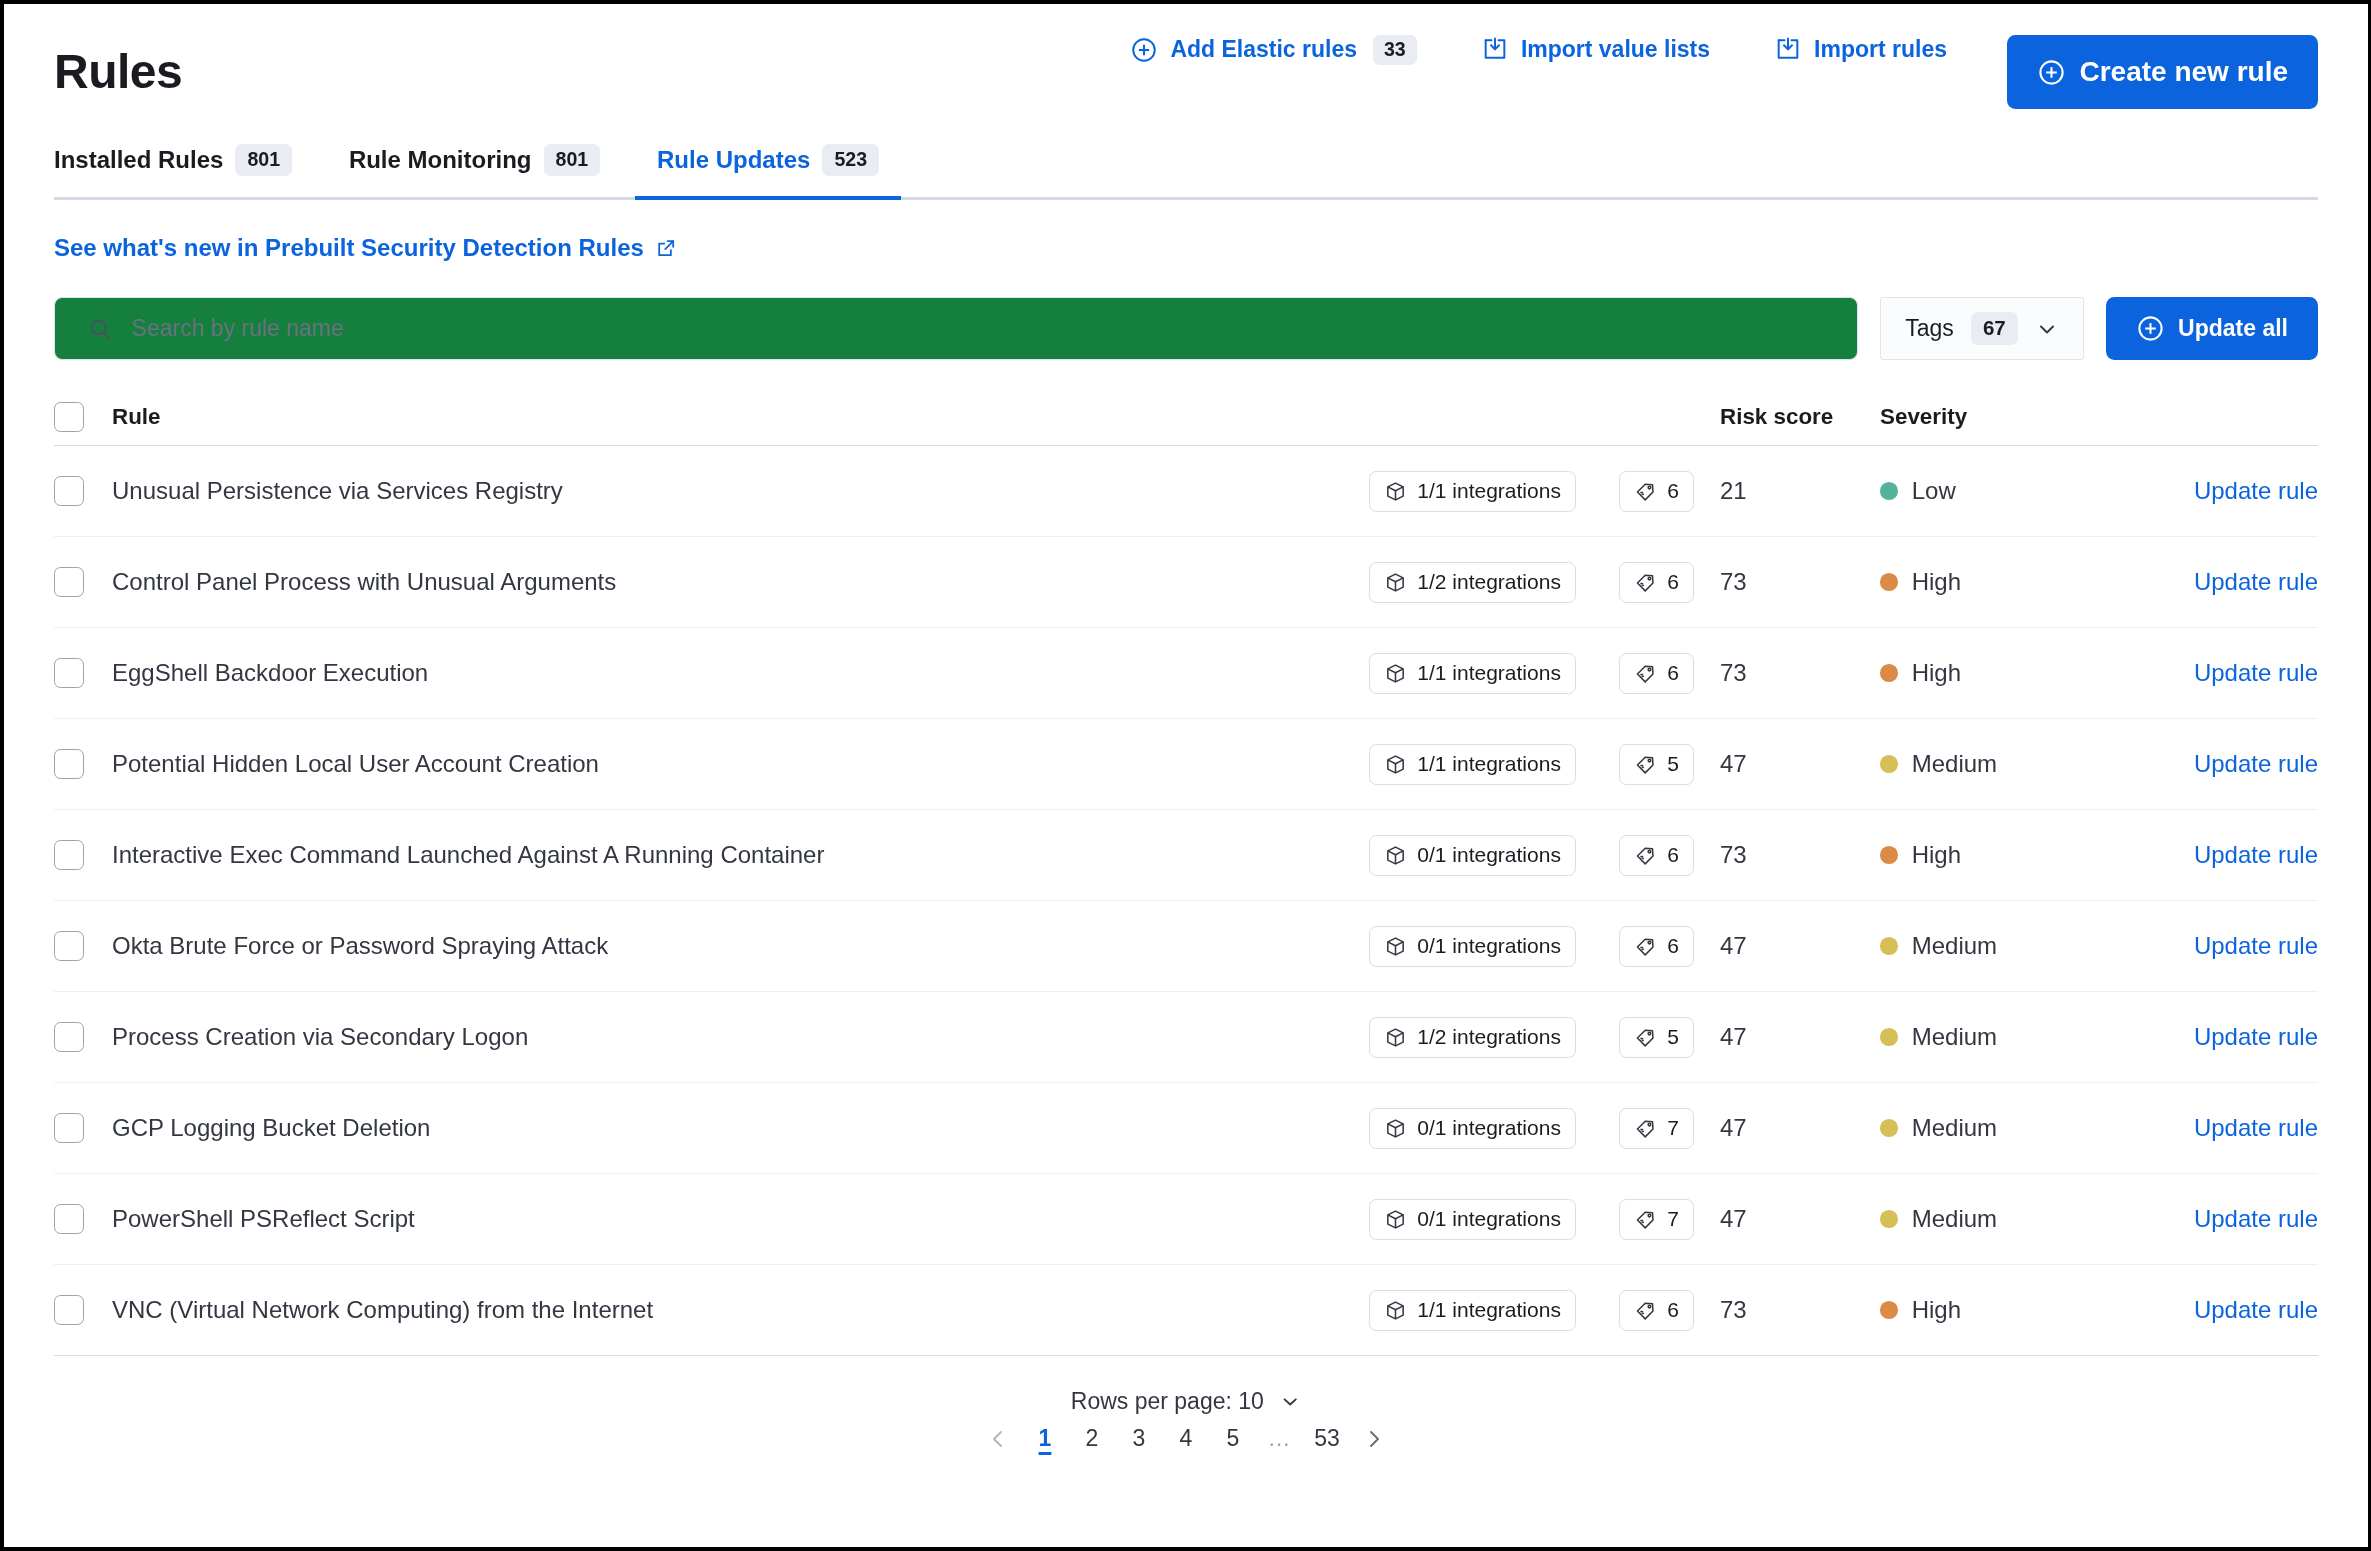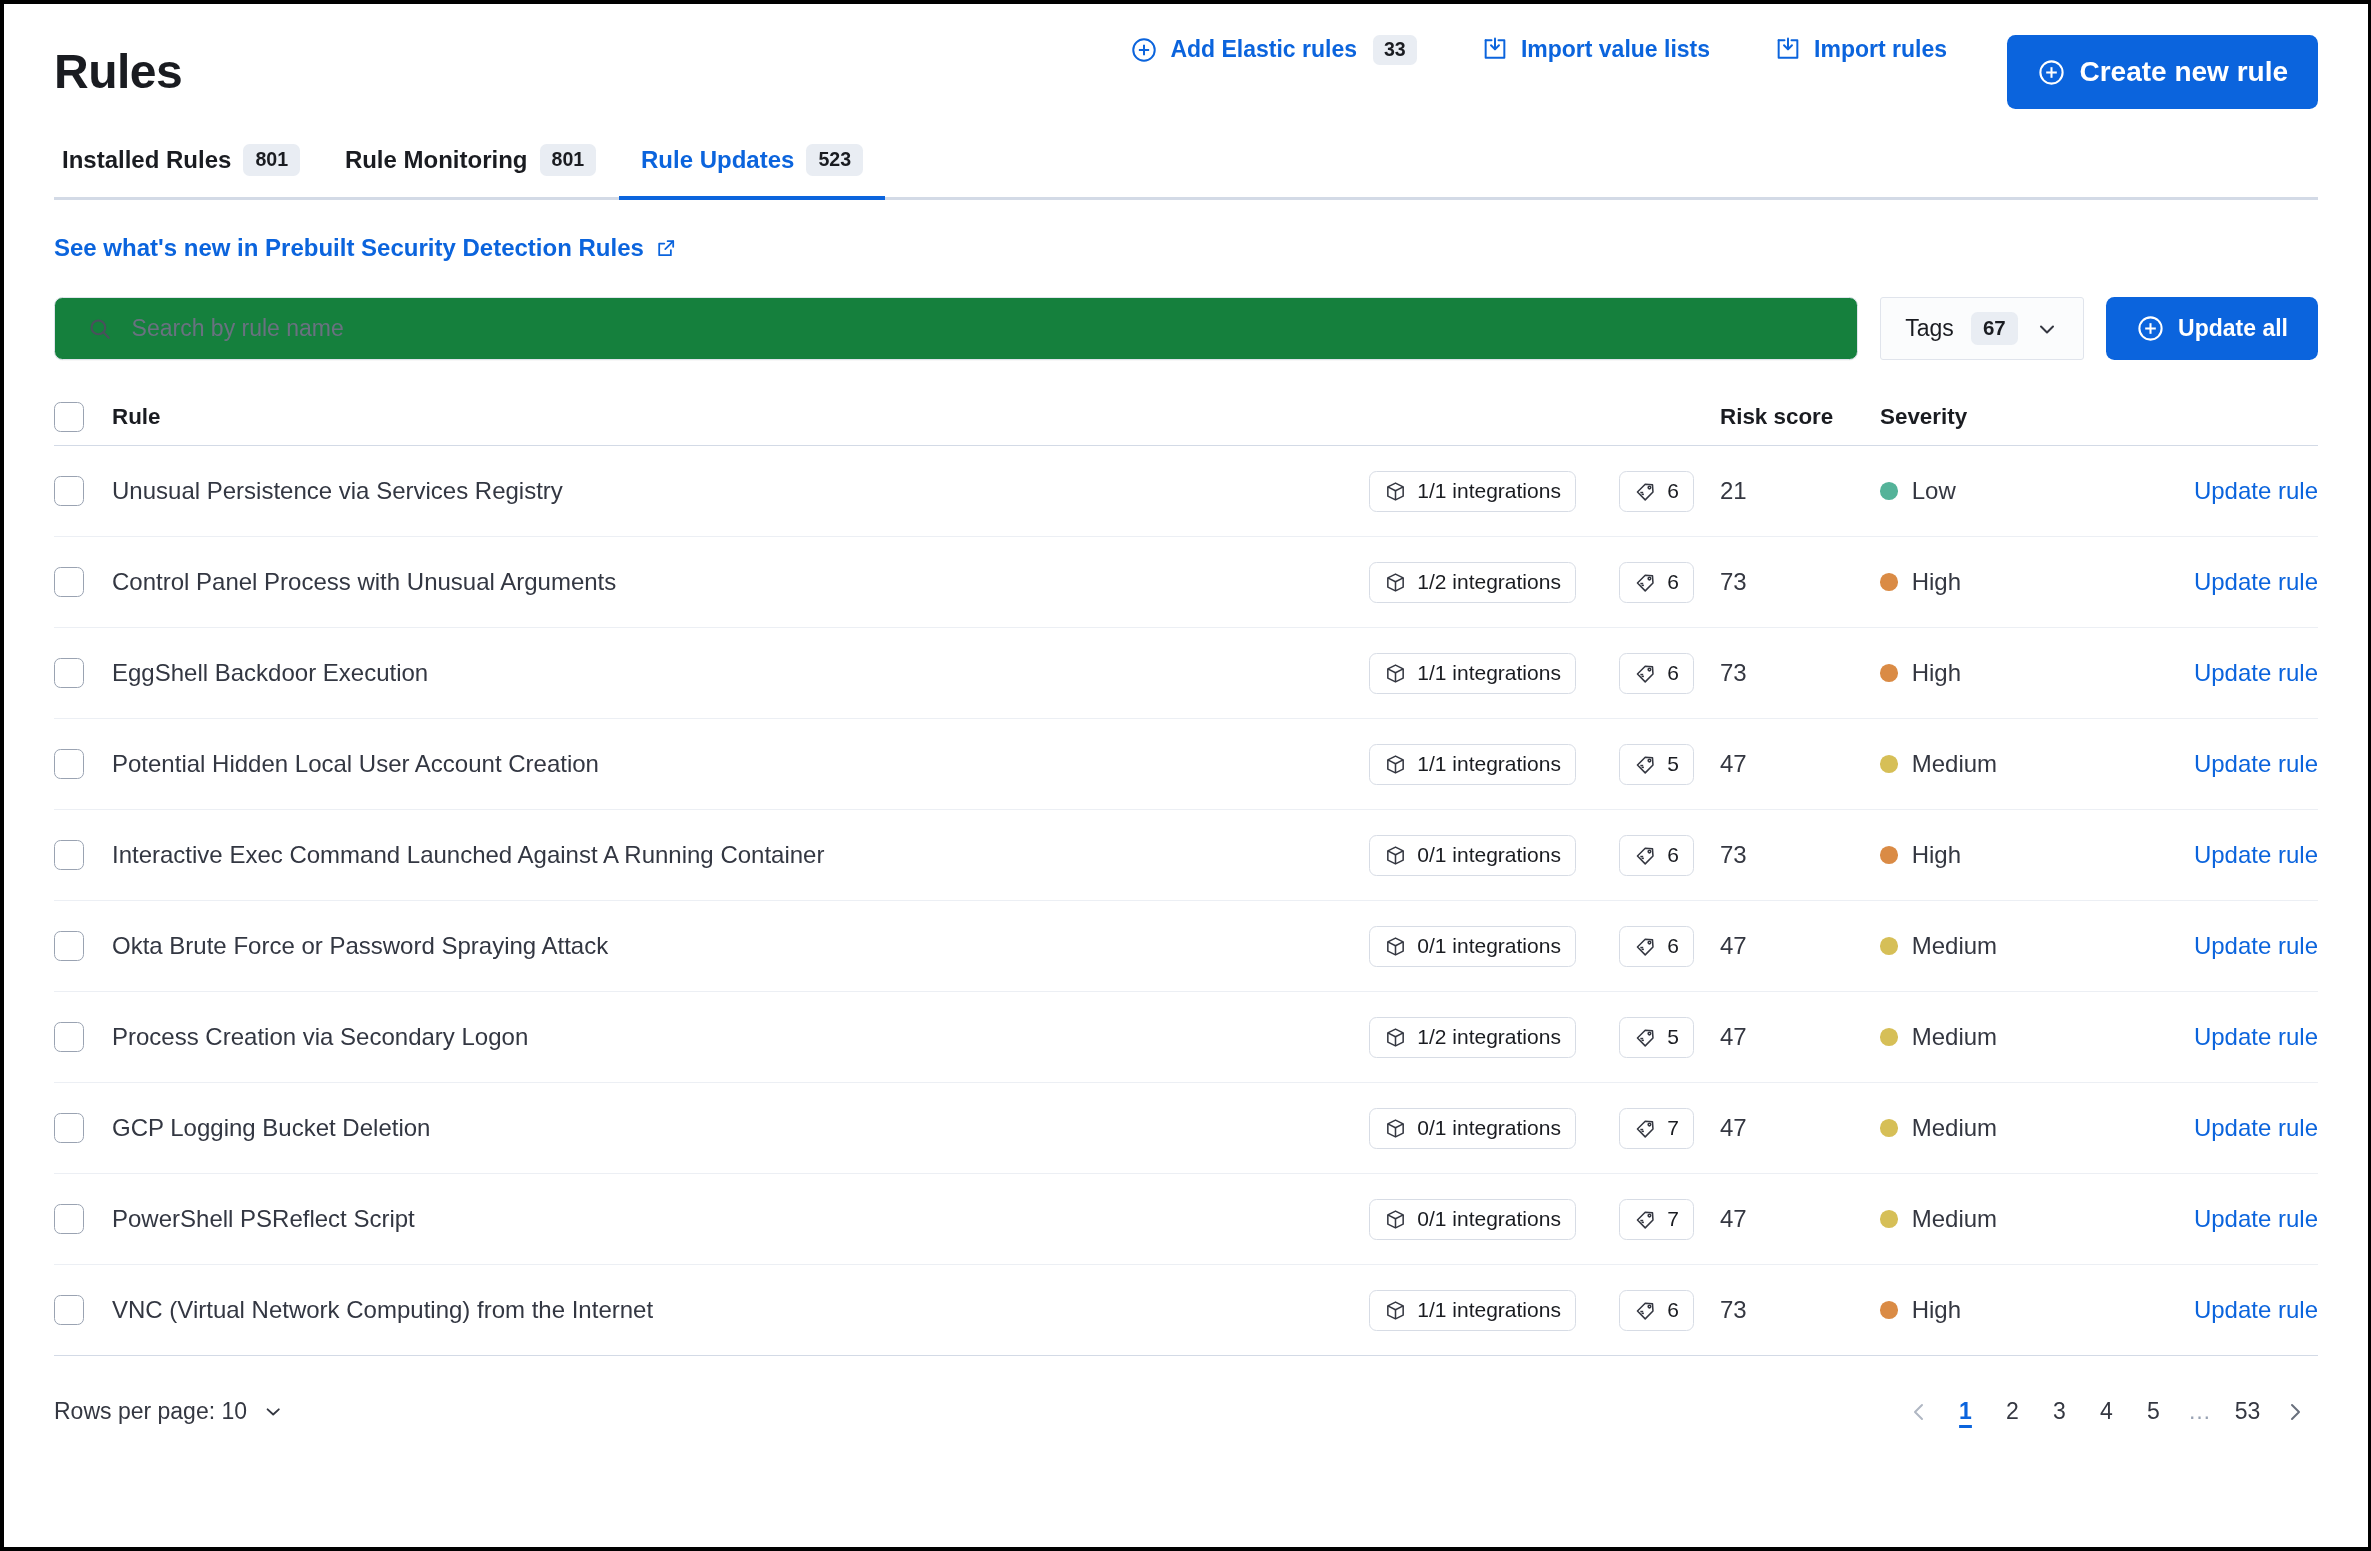--- a/index.html
+++ b/index.html
@@ -95,8 +95,7 @@
   .tabs {
     display: flex;
     align-items: flex-end;
-    gap: 0;
-    margin-left: 8px;
+    gap: 12px;
   }
   .tab {
     display: flex;

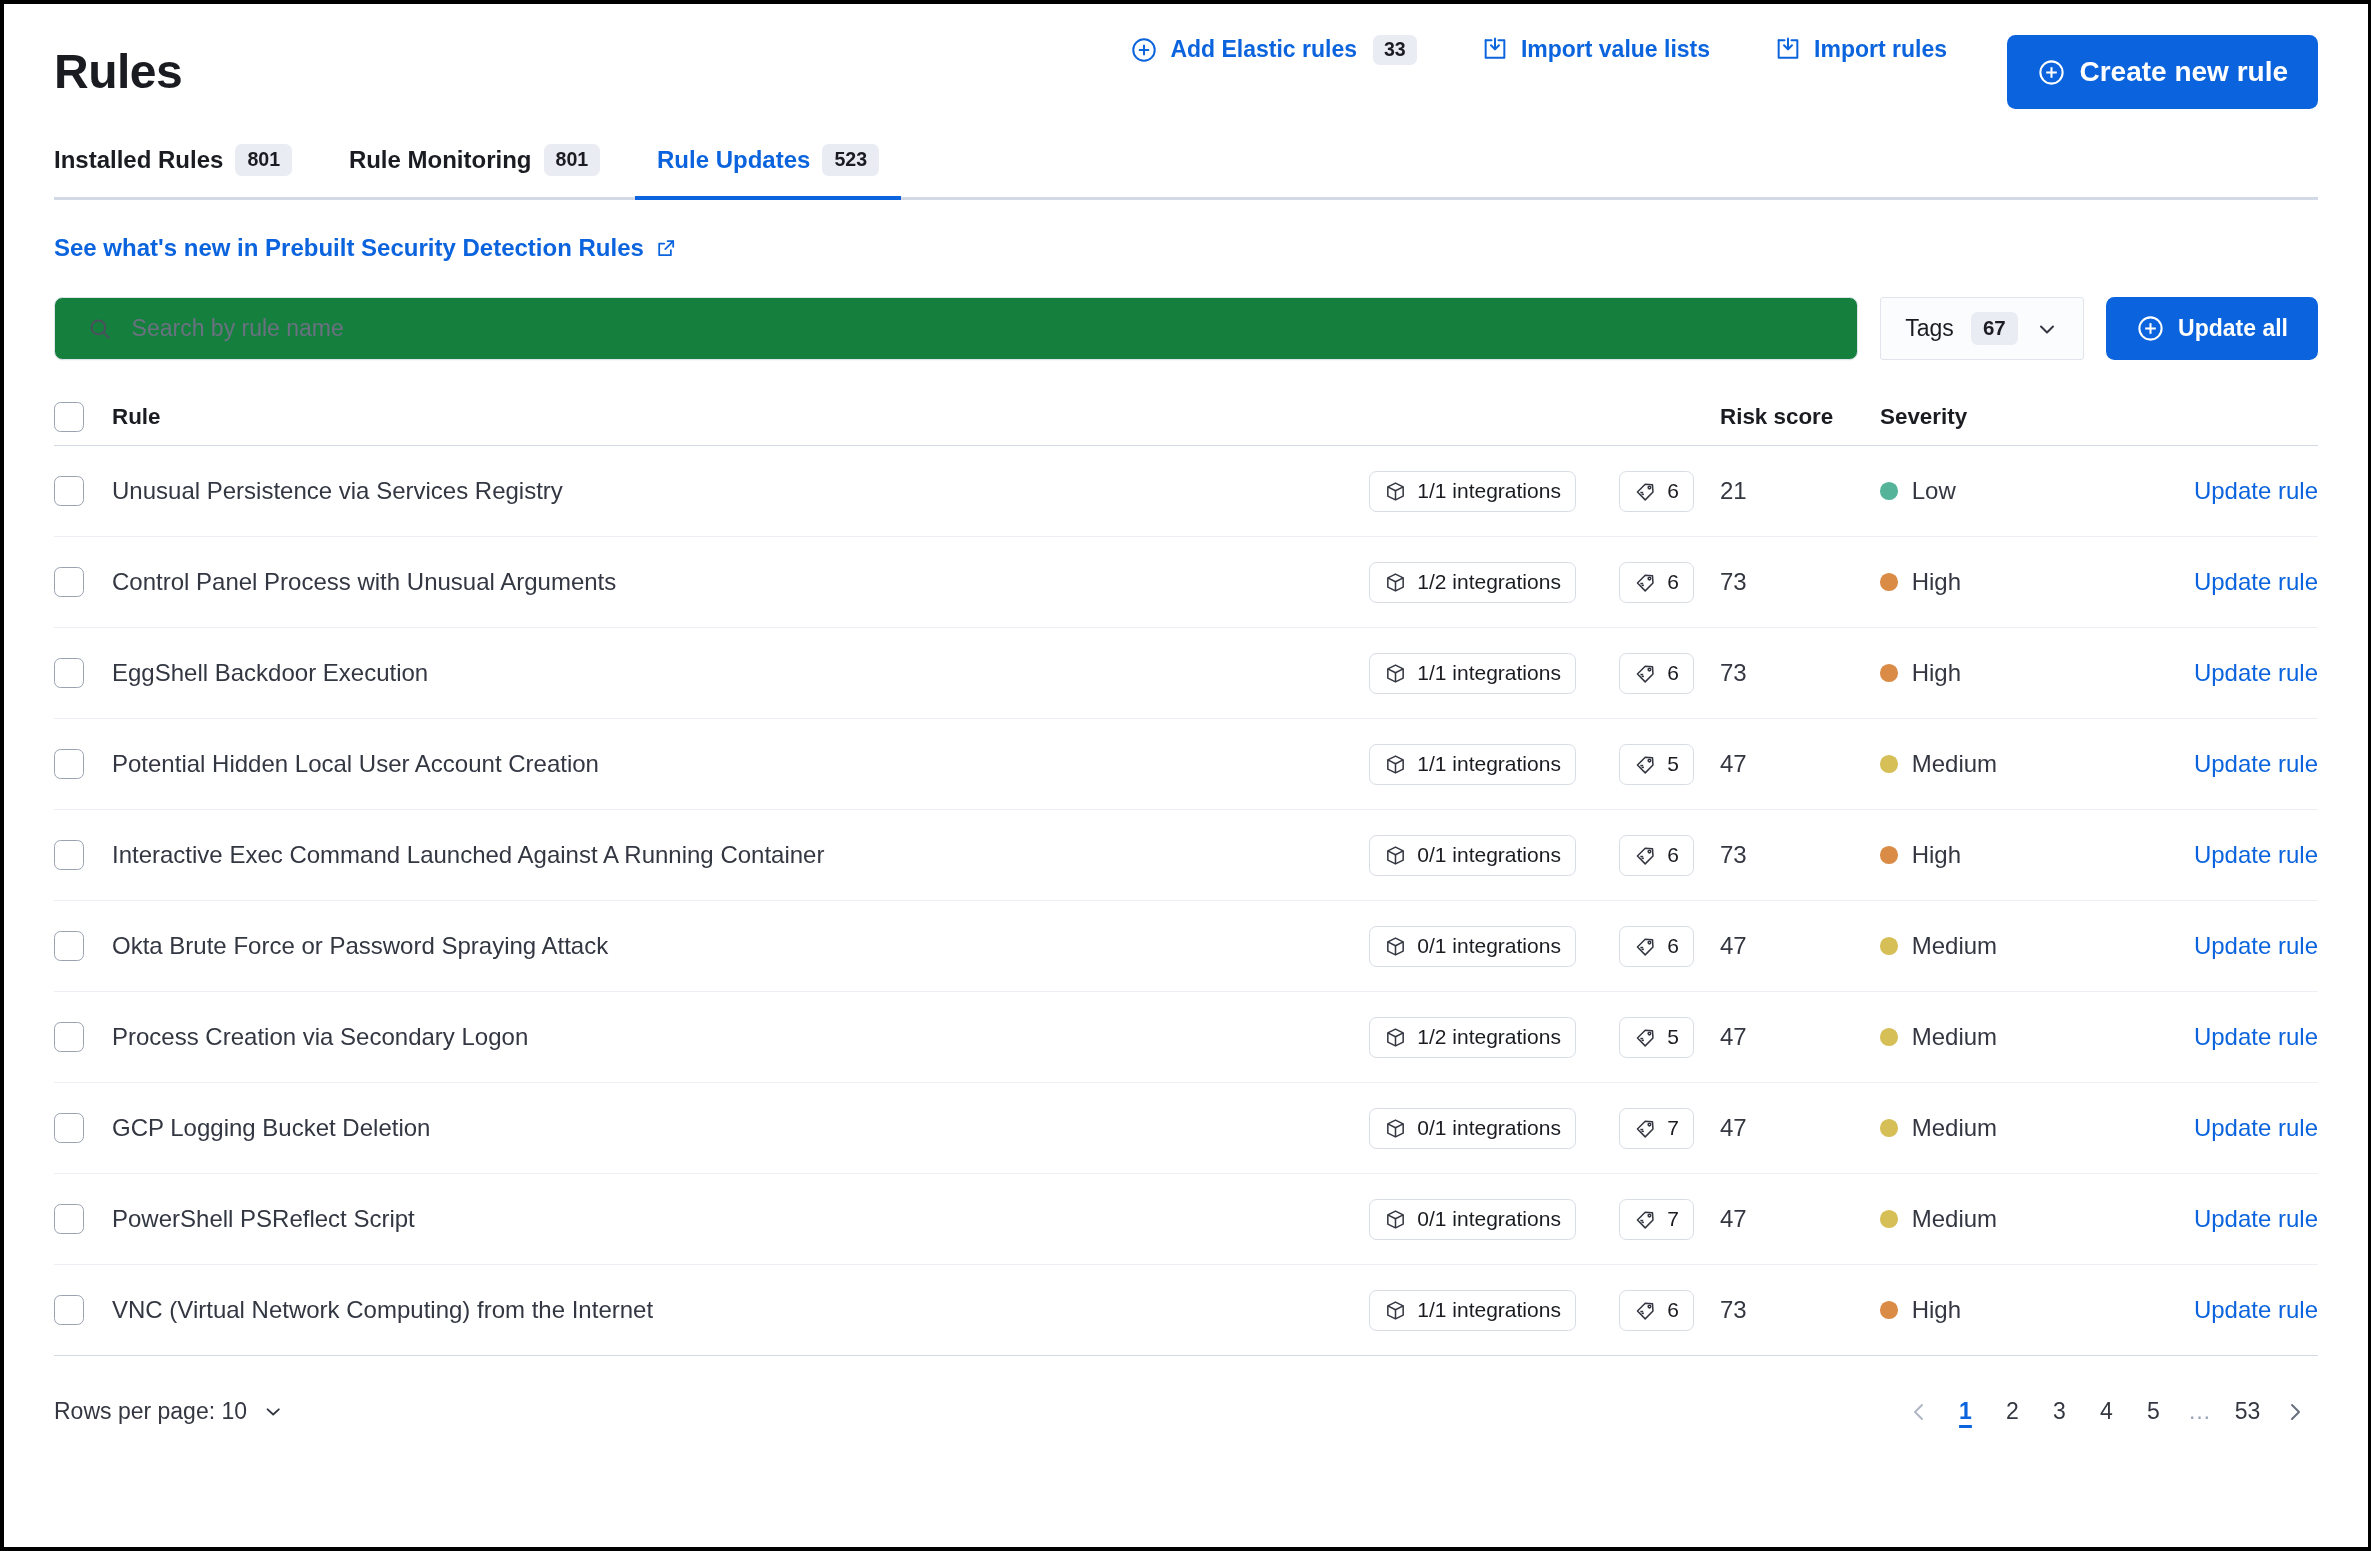--- a/index.html
+++ b/index.html
@@ -303,9 +303,9 @@
   .footer {
     display: flex;
     align-items: center;
-    justify-content: space-between;
     margin-top: 32px;
     padding-bottom: 37px;
+    flex-direction: column;
   }
   .rows-per-page {
     display: flex;

